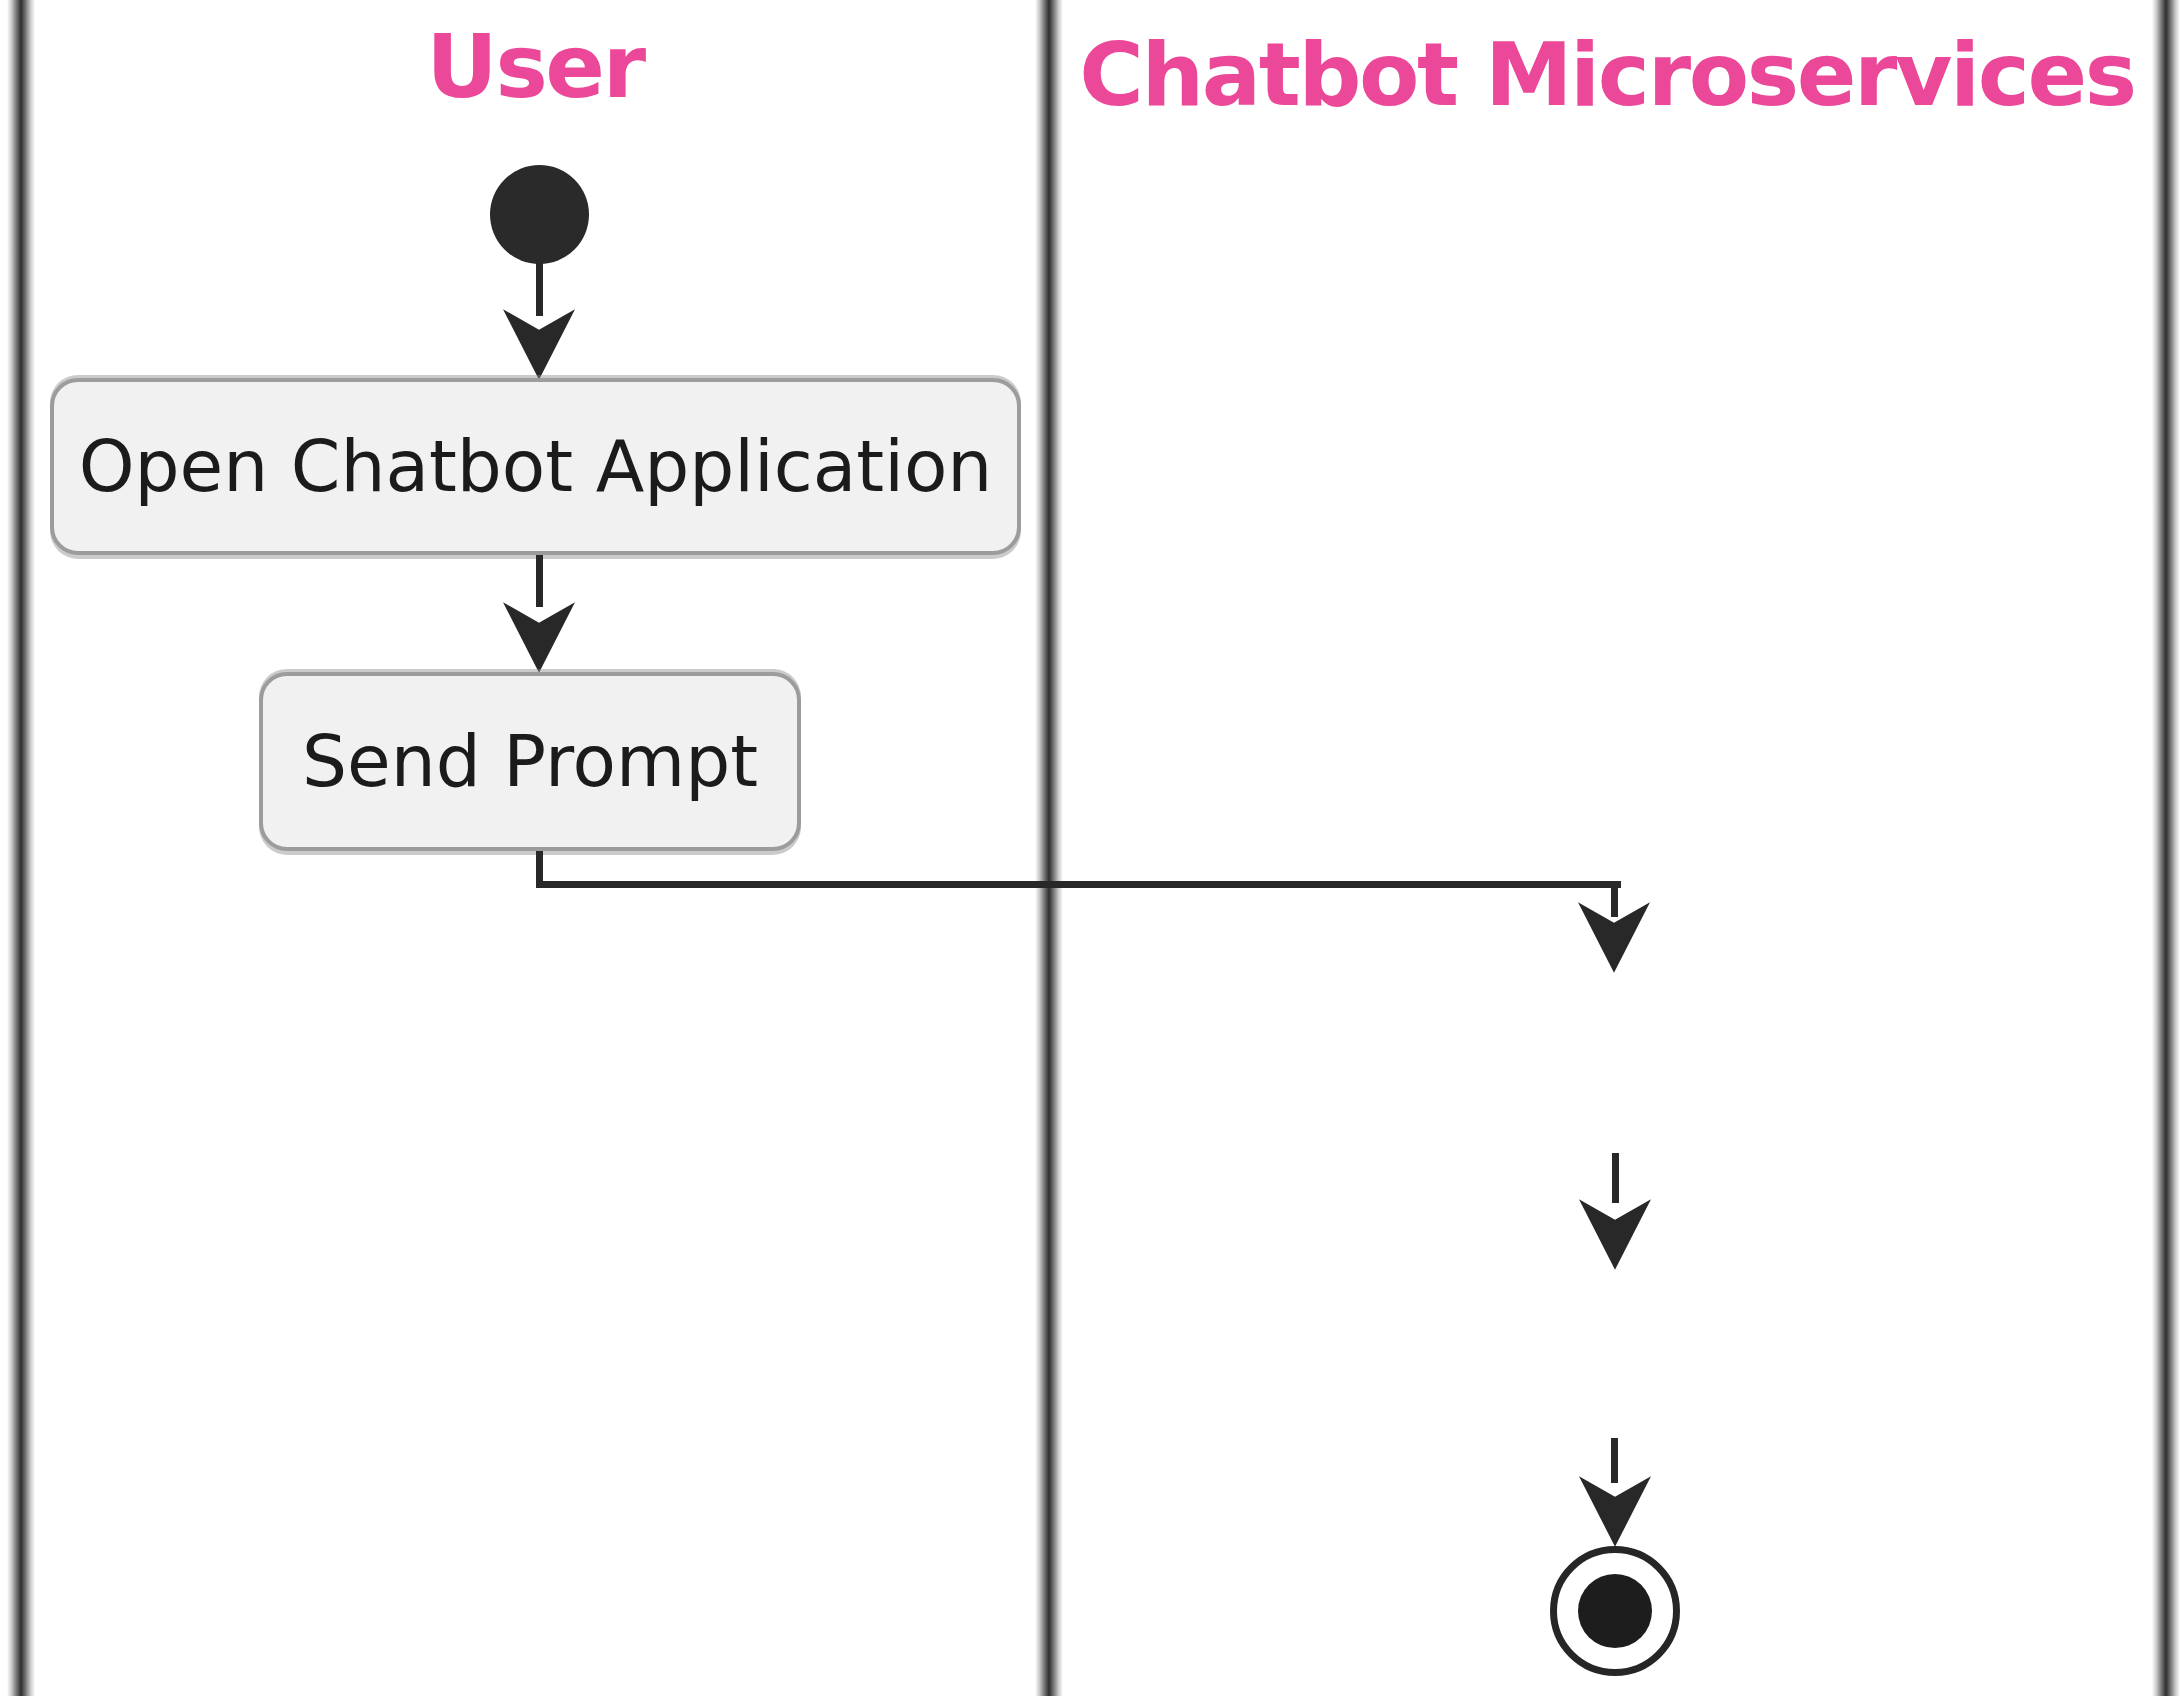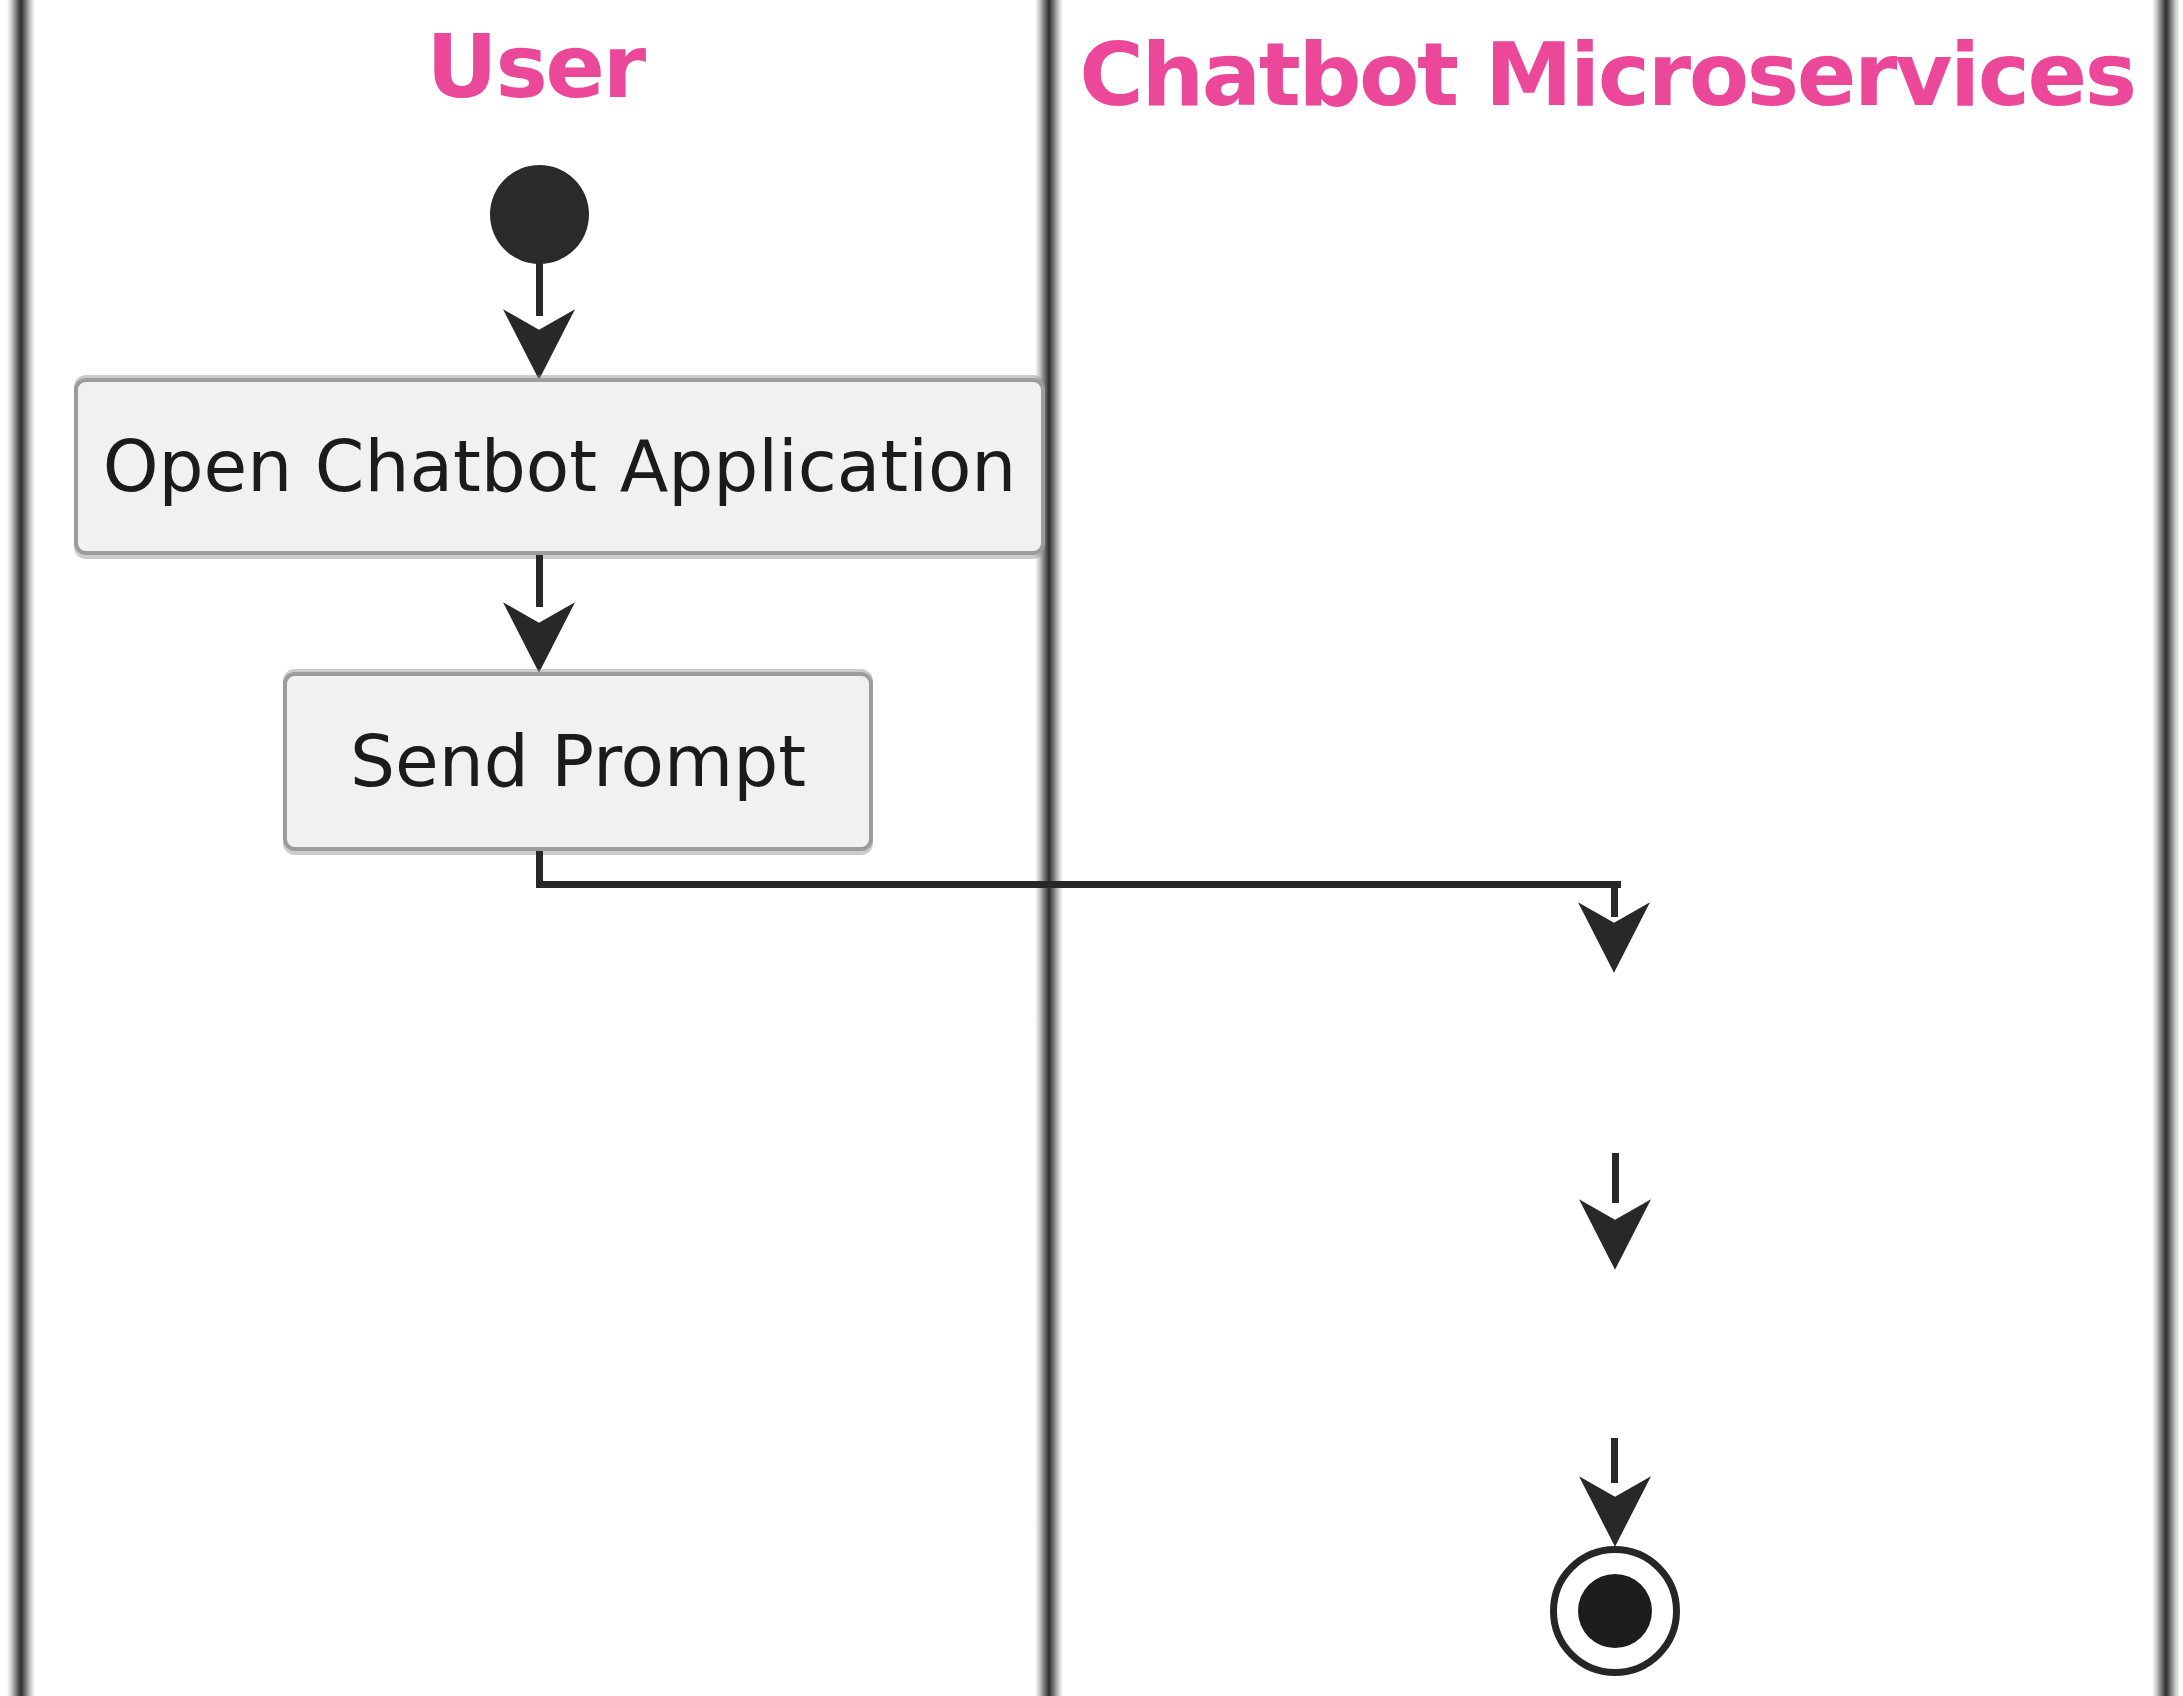--- a/index.html
+++ b/index.html
@@ -40,10 +40,9 @@
     position:absolute;box-sizing:border-box;
     background:var(--node-fill);
     border:4.7px solid var(--node-border);
-    border-radius:12px;
+    border-radius:28px;
     display:flex;align-items:center;justify-content:center;
     box-shadow:0 3.9px 0 rgba(140,140,140,.45), 0 -3.1px 0 rgba(140,140,140,.45);
-    margin-left:24px;
   }
   .action .label{
     font-size:71px;color:var(--text);white-space:nowrap;

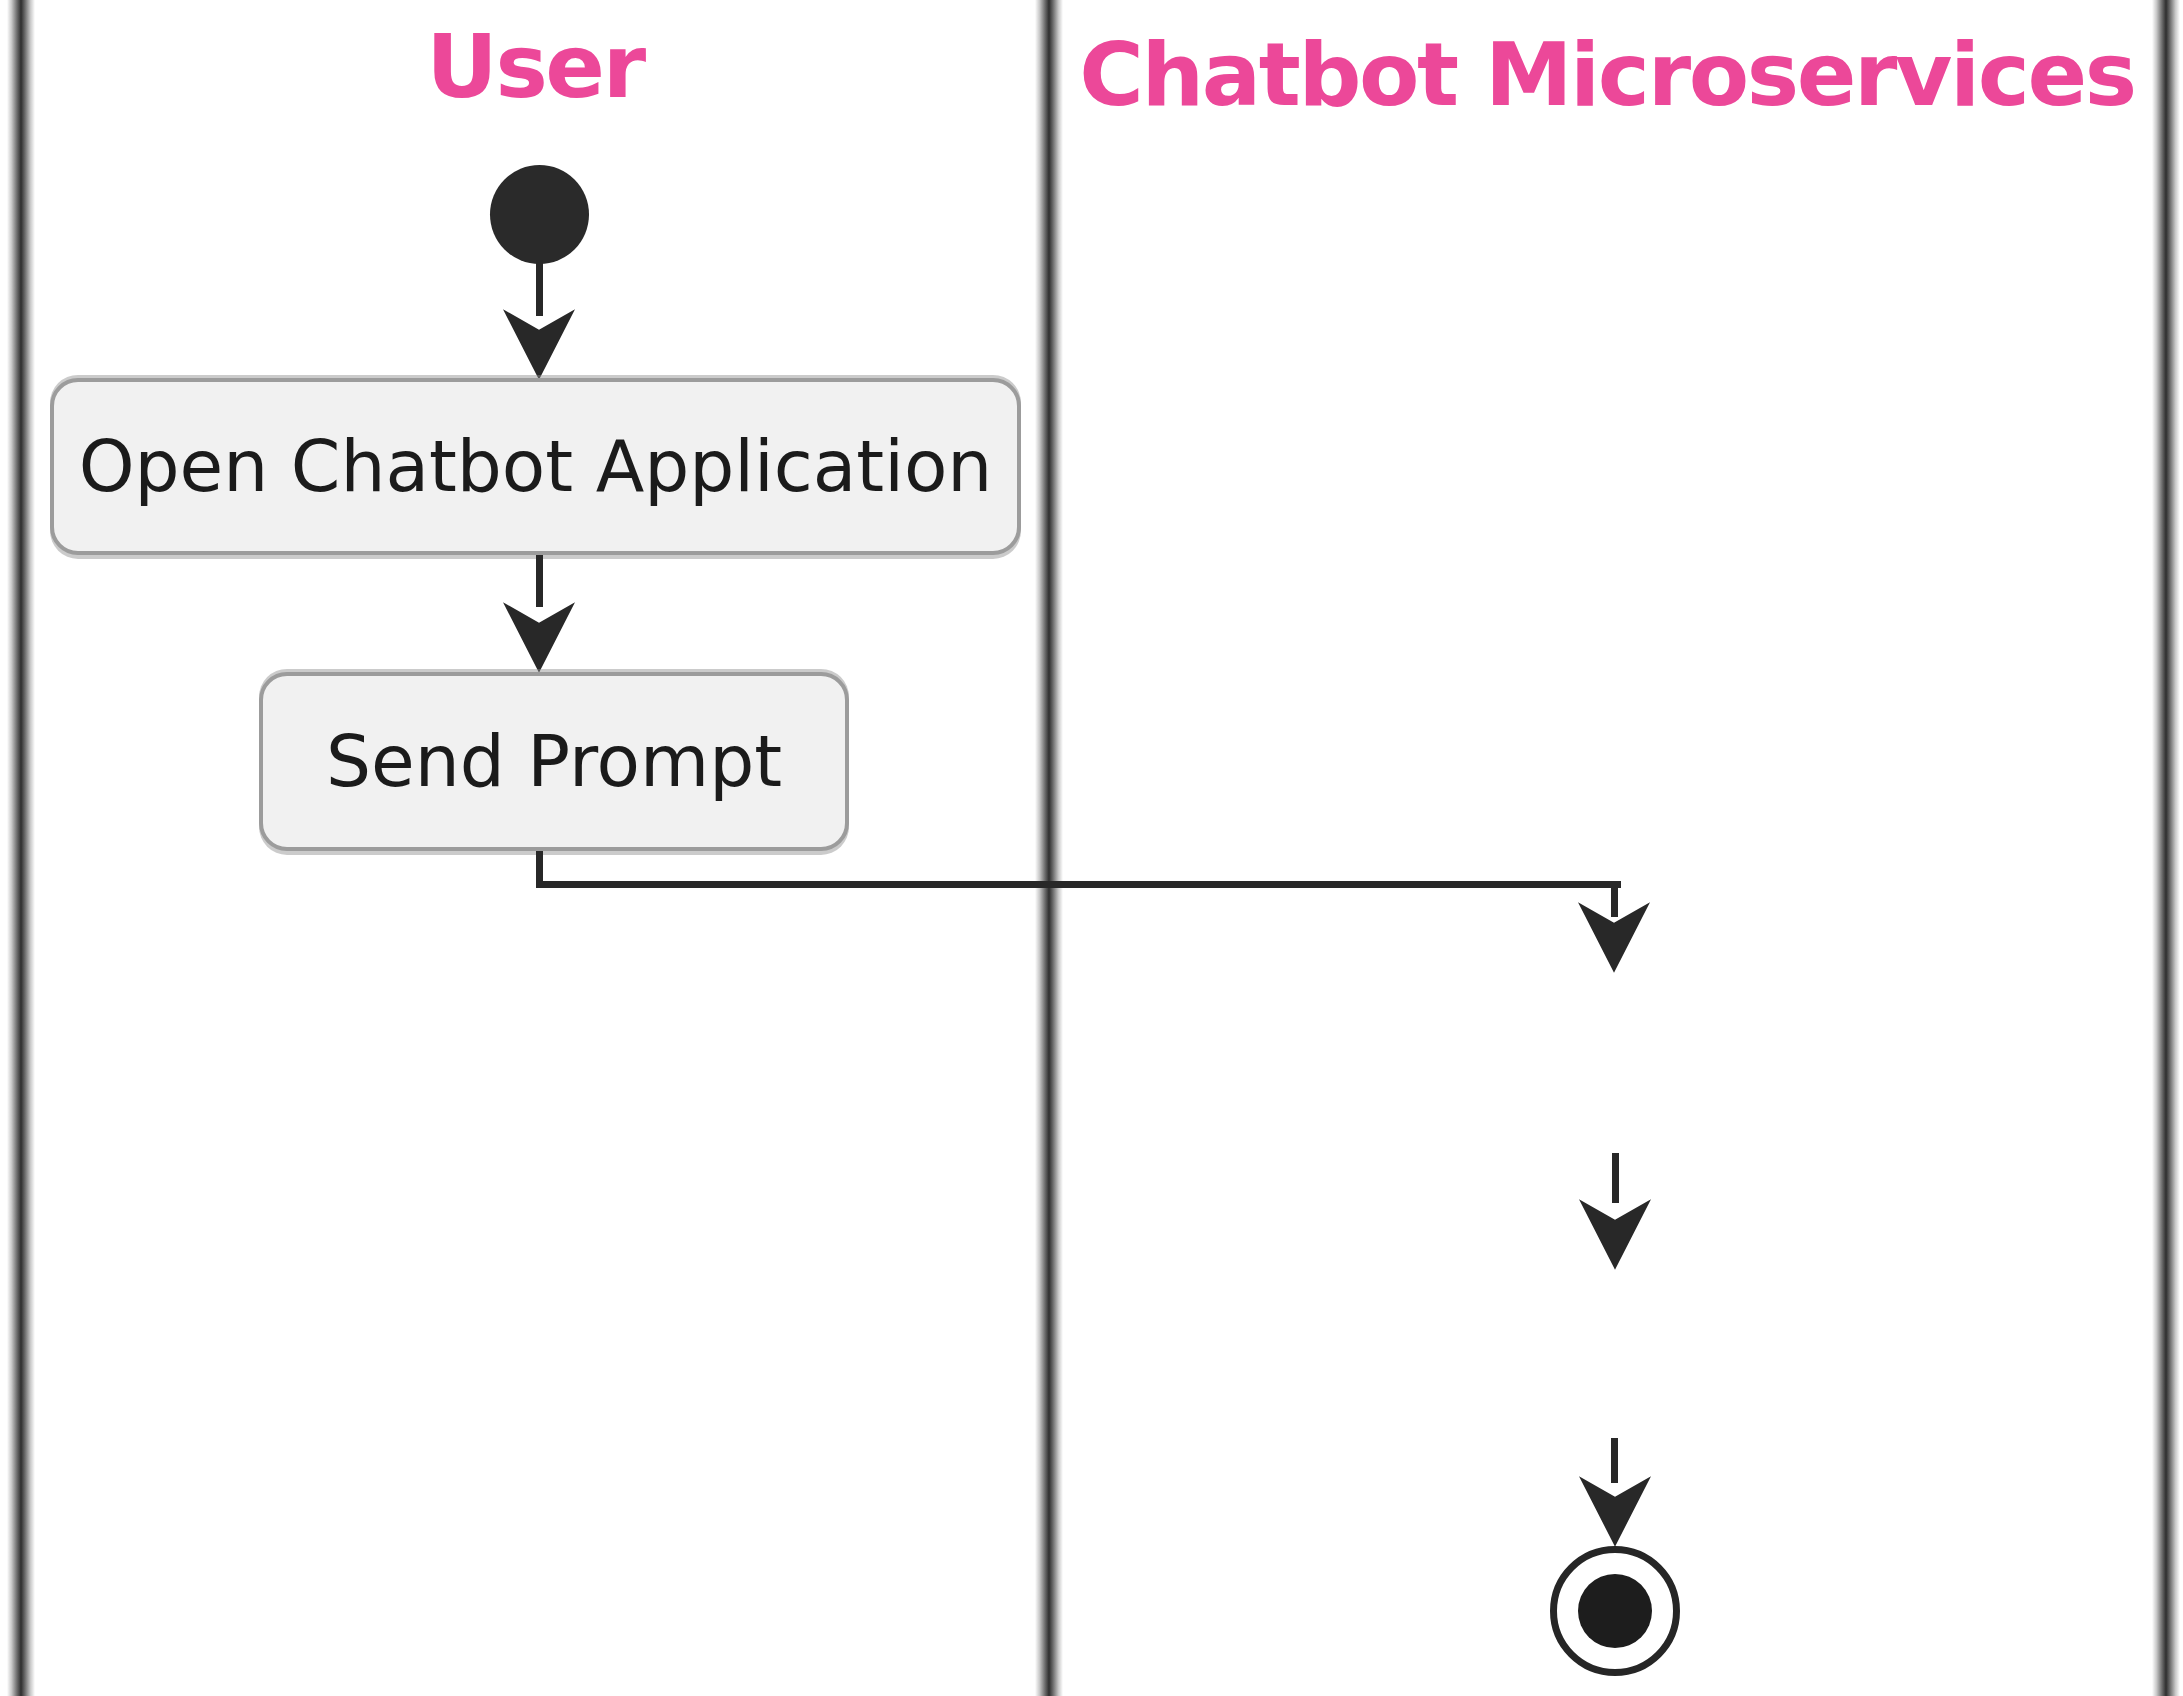--- a/index.html
+++ b/index.html
@@ -71,7 +71,7 @@
   #title-chatbot{left:1607px;margin-top:8px;}
 
   #box-open{left:50px;top:378px;width:971px;height:177px;}
-  #box-send{left:259px;top:672px;width:590px;height:179px;}
+  #box-send{left:259px;top:672px;width:542px;height:179px;}
   #box-receive{left:1293px;top:971px;width:647px;height:182px;}
   #box-process{left:1289px;top:1269px;width:650px;height:169px;}
 

